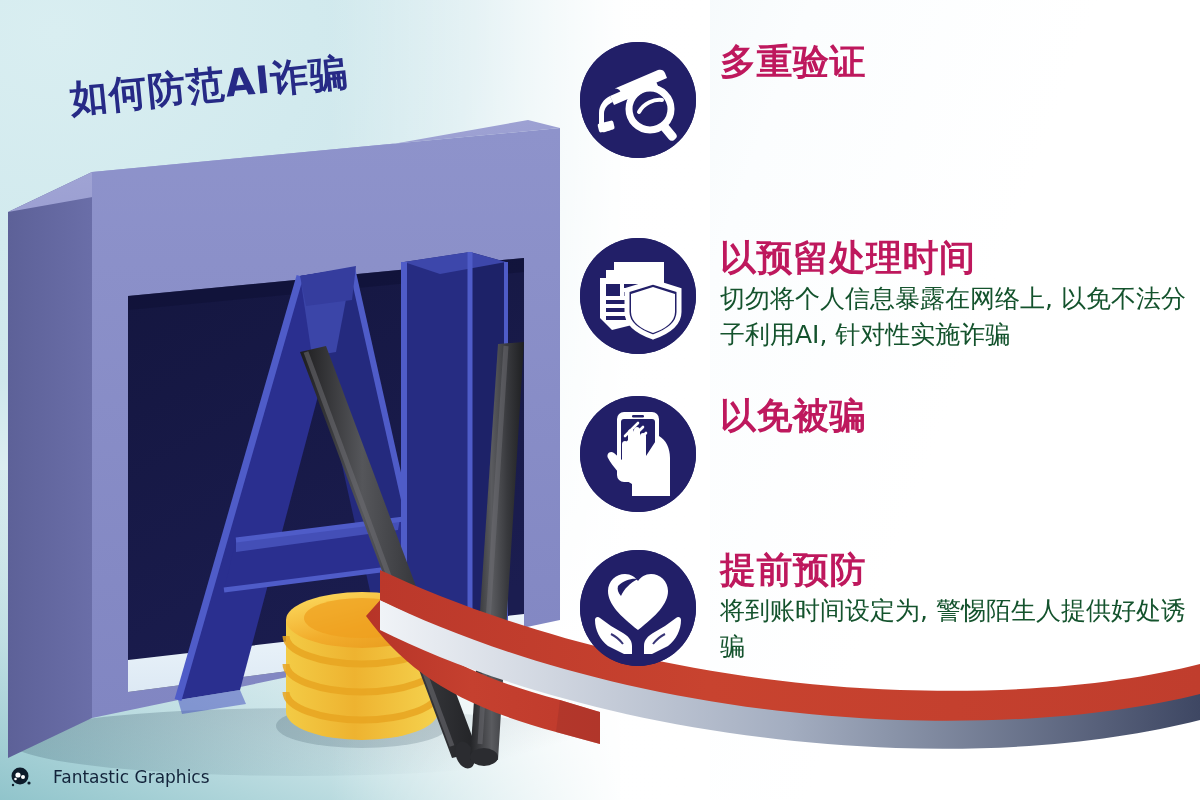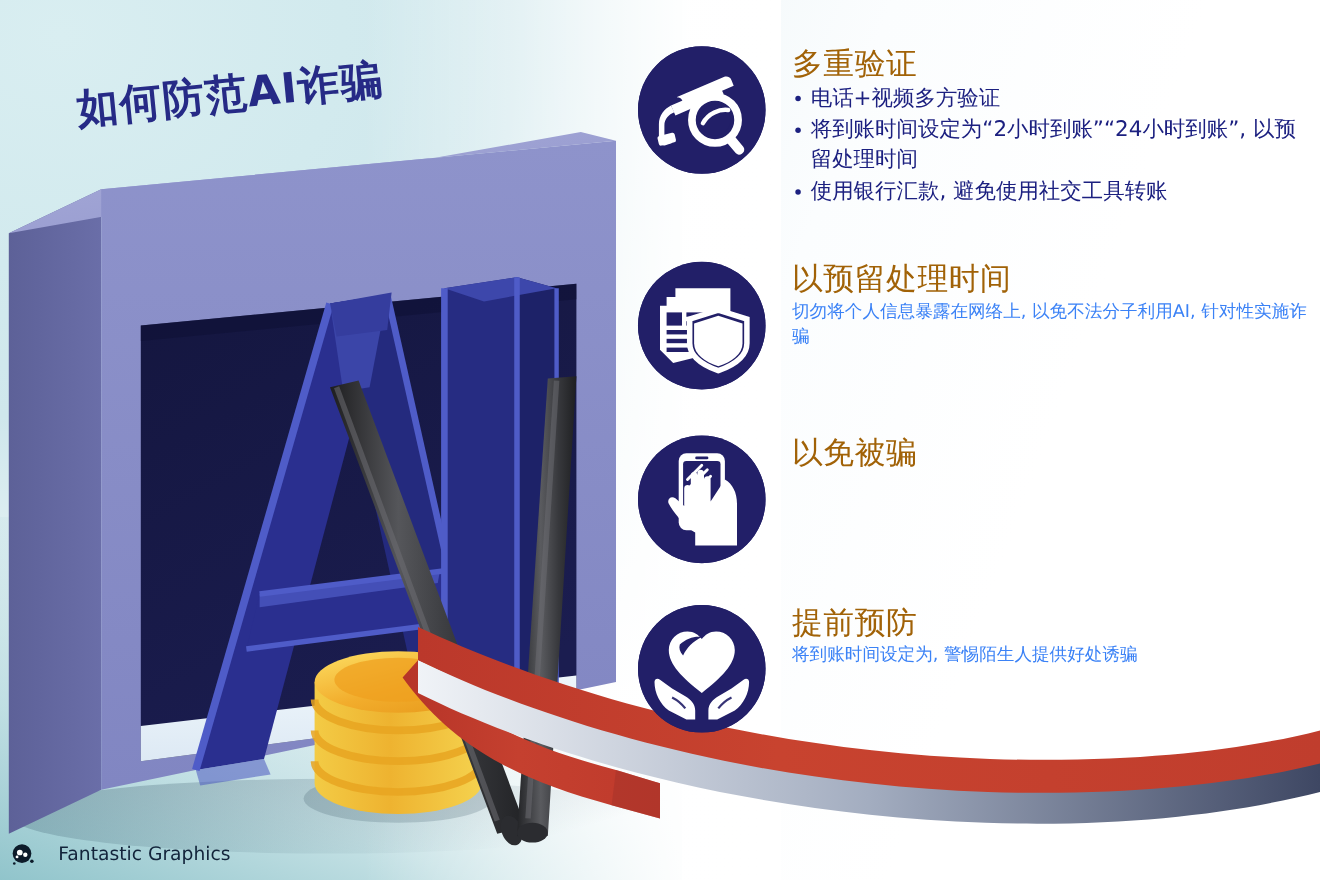--- a/index.html
+++ b/index.html
@@ -58,7 +58,7 @@
 
   .txt{position:absolute;left:160px;width:470px;}
   .head{
-    font-size:28px;font-weight:normal;color:#a16207;line-height:1.12;
+    font-size:36px;font-weight:bold;color:#be185d;line-height:1.12;
     margin:0 0 3px 0;letter-spacing:0.5px;
     font-family:"DejaVu Sans","Liberation Sans",sans-serif;
   }

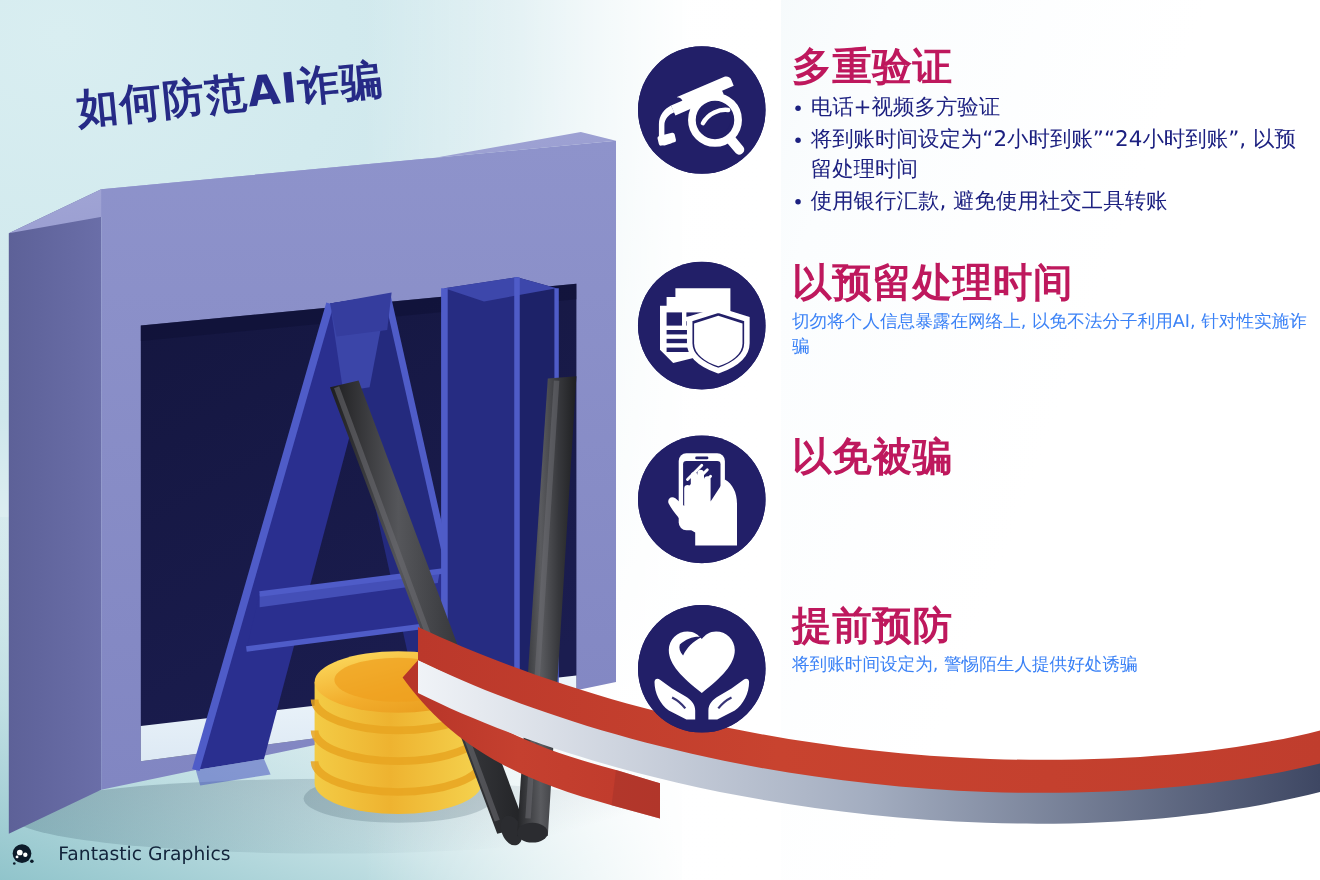--- a/index.html
+++ b/index.html
@@ -259,11 +259,6 @@
       </div>
       <div class="txt">
         <div class="head">多重验证</div>
-        <ul class="bullets">
-          <li>电话+视频多方验证</li>
-          <li>将到账时间设定为“2小时到账”“24小时到账”, 以预留处理时间</li>
-          <li>使用银行汇款, 避免使用社交工具转账</li>
-        </ul>
       </div>
     </div>
 

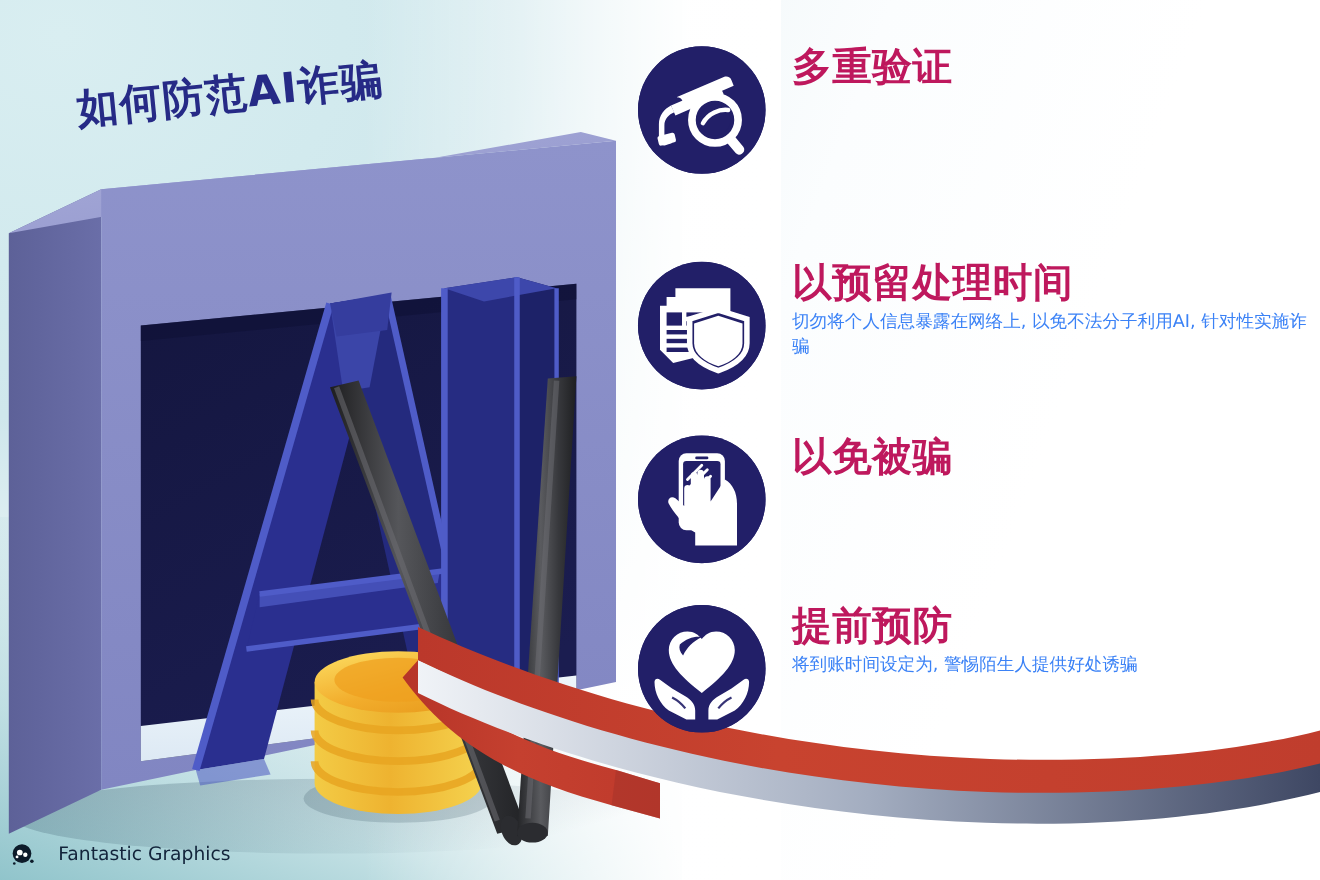--- a/index.html
+++ b/index.html
@@ -63,7 +63,7 @@
     font-family:"DejaVu Sans","Liberation Sans",sans-serif;
   }
   .sub{
-    font-size:16px;color:#3b82f6;line-height:1.42;margin:0;
+    font-size:25px;color:#14532d;line-height:1.42;margin:0;
     font-family:"DejaVu Sans","Liberation Sans",sans-serif;
   }
   ul.bullets{margin:2px 0 0 0;padding:0;list-style:none;}

